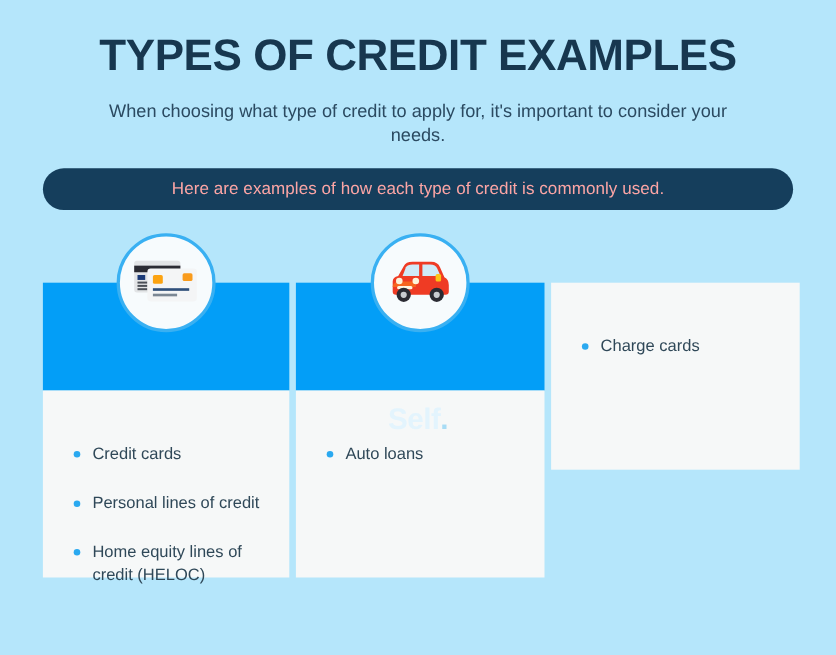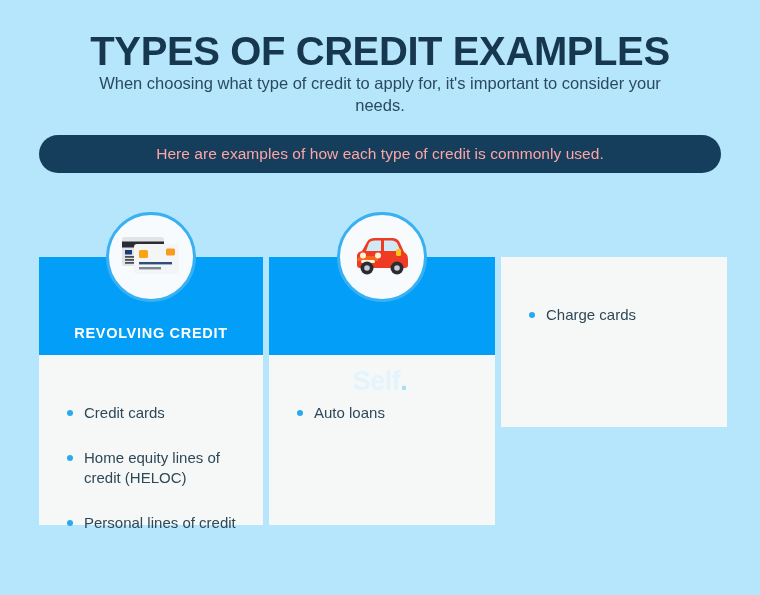--- a/index.html
+++ b/index.html
@@ -36,7 +36,7 @@
     color: #2b4a61;
     font-size: 16.5px;
     line-height: 1.35;
-    margin: 0 auto 0 auto;
+    margin: 18px auto 0 auto;
     width: 600px;
     font-weight: 400;
   }

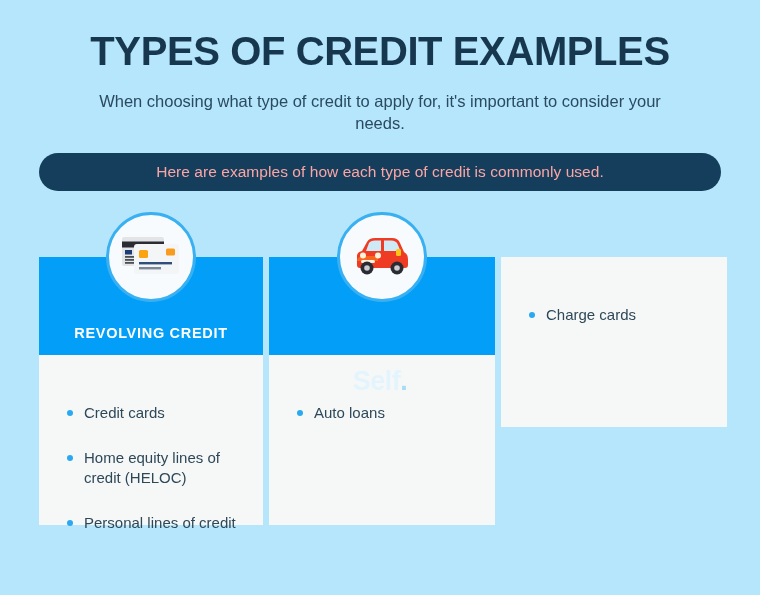--- a/index.html
+++ b/index.html
@@ -185,7 +185,6 @@
             <rect x="19" y="34" width="22" height="2.4" fill="#7b8794"></rect>
           </svg>
         </div>
-        <span class="col-header-label">REVOLVING CREDIT</span>
       </div>
       <div class="col-body">
         <ul class="bullet-list">

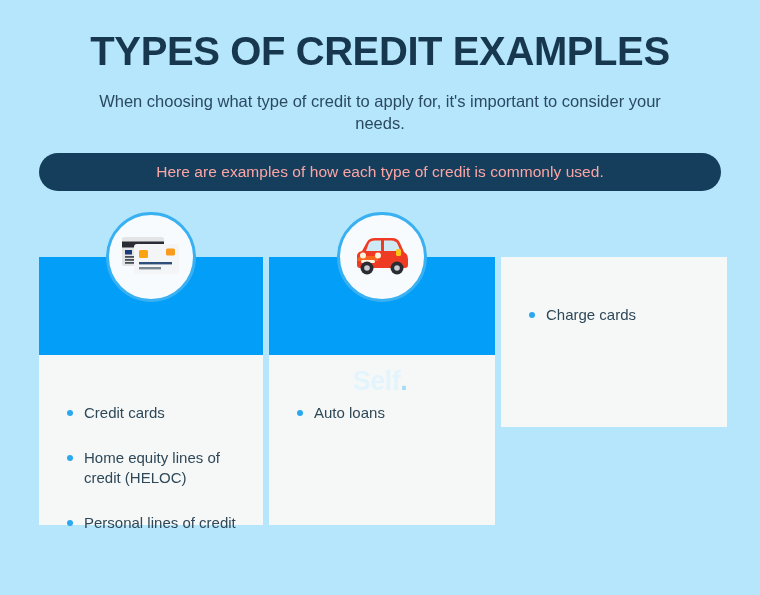--- a/index.html
+++ b/index.html
@@ -189,8 +189,8 @@
       <div class="col-body">
         <ul class="bullet-list">
           <li class="bullet-item">Credit cards</li>
+          <li class="bullet-item">Personal lines of credit</li>
           <li class="bullet-item">Home equity lines of credit (HELOC)</li>
-          <li class="bullet-item">Personal lines of credit</li>
         </ul>
       </div>
     </div>

